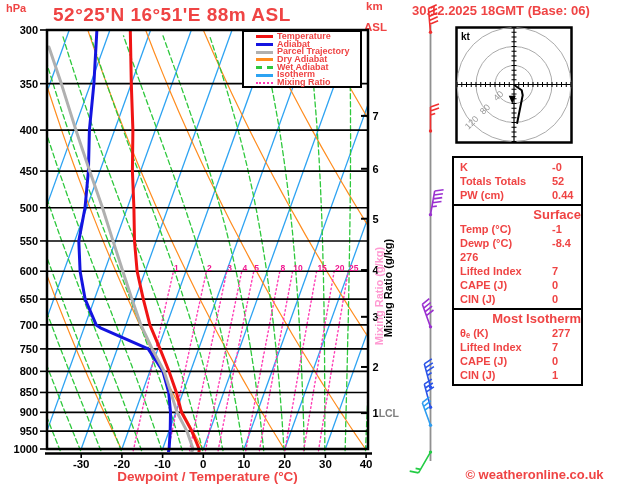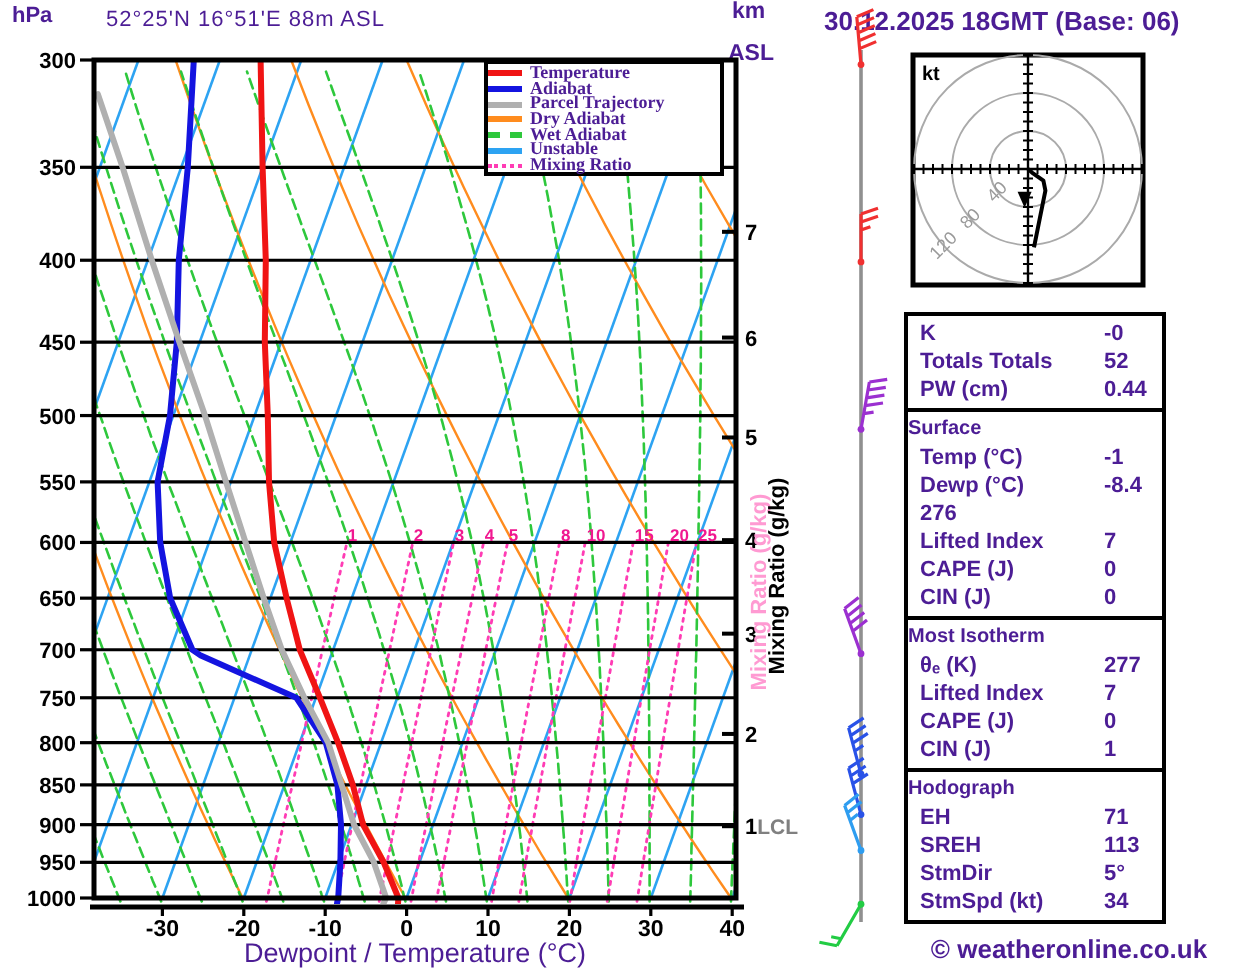--- a/index.html
+++ b/index.html
@@ -4,7 +4,7 @@
 <style>
   html,body{margin:0;padding:0;background:#ffffff;}
   #stage{position:relative;width:629px;height:486px;background:#fff;overflow:hidden;
-         font-family:"Liberation Sans",sans-serif;color:#4c1d95;}
+         font-family:"Liberation Sans",sans-serif;color:#ef4444;}
   .abs{position:absolute;}
   #hpa-label{left:6px;top:2px;font-size:11px;font-weight:bold;}
   #station-title{left:53px;top:4px;font-size:11px;font-weight:normal;letter-spacing:.5px;}

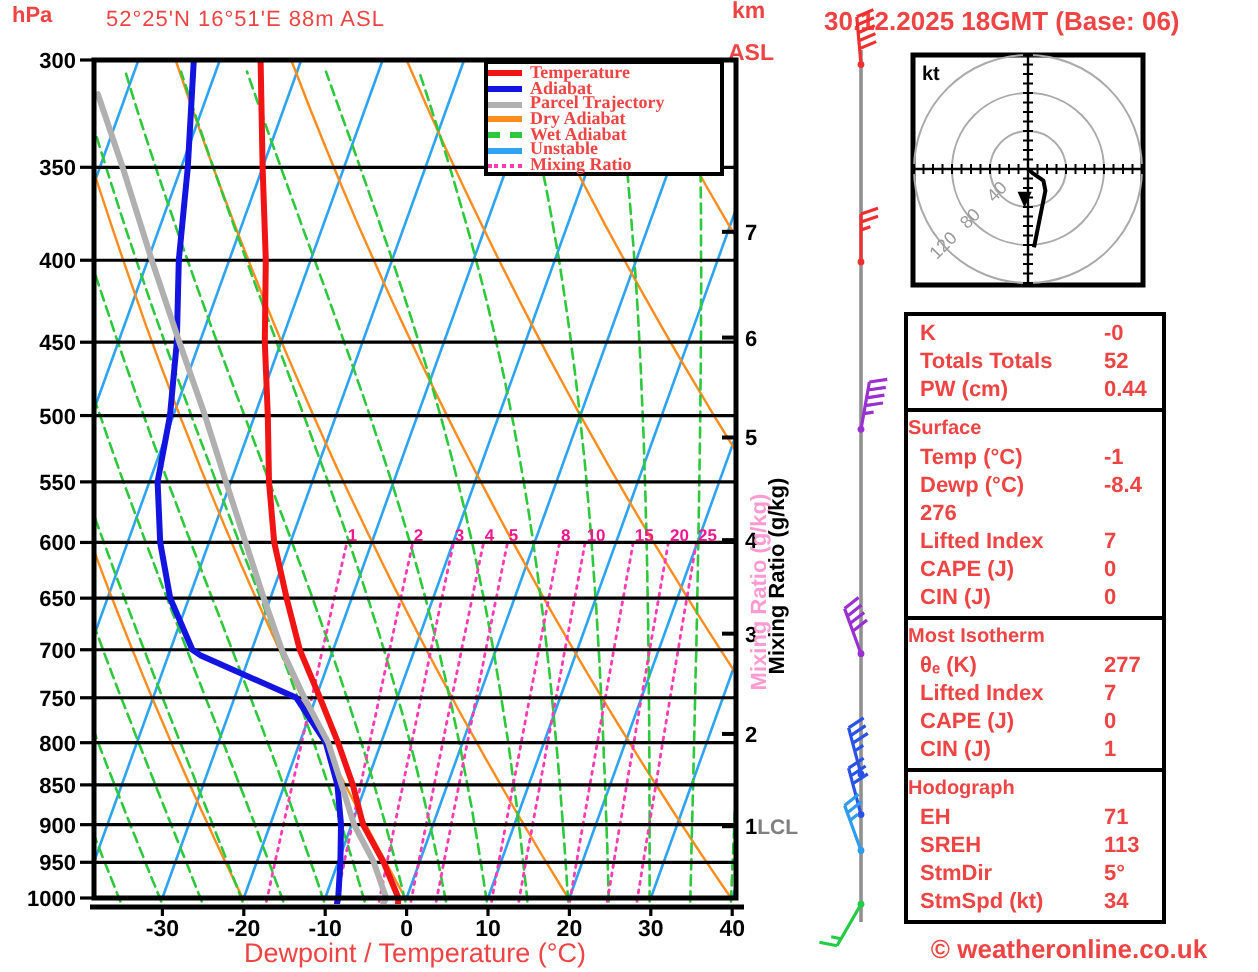--- a/index.html
+++ b/index.html
@@ -7,7 +7,7 @@
          font-family:"Liberation Sans",sans-serif;color:#ef4444;}
   .abs{position:absolute;}
   #hpa-label{left:6px;top:2px;font-size:11px;font-weight:bold;}
-  #station-title{left:53px;top:4px;font-size:11px;font-weight:normal;letter-spacing:.5px;}
+  #station-title{left:53px;top:4px;font-size:19px;font-weight:bold;letter-spacing:.5px;}
   #km-label{left:366px;top:0px;font-size:11.5px;font-weight:bold;}
   #asl-label{left:364px;top:21px;font-size:11.5px;font-weight:bold;}
   #datetime{left:412px;top:3px;width:217px;font-size:13px;font-weight:bold;z-index:0;}

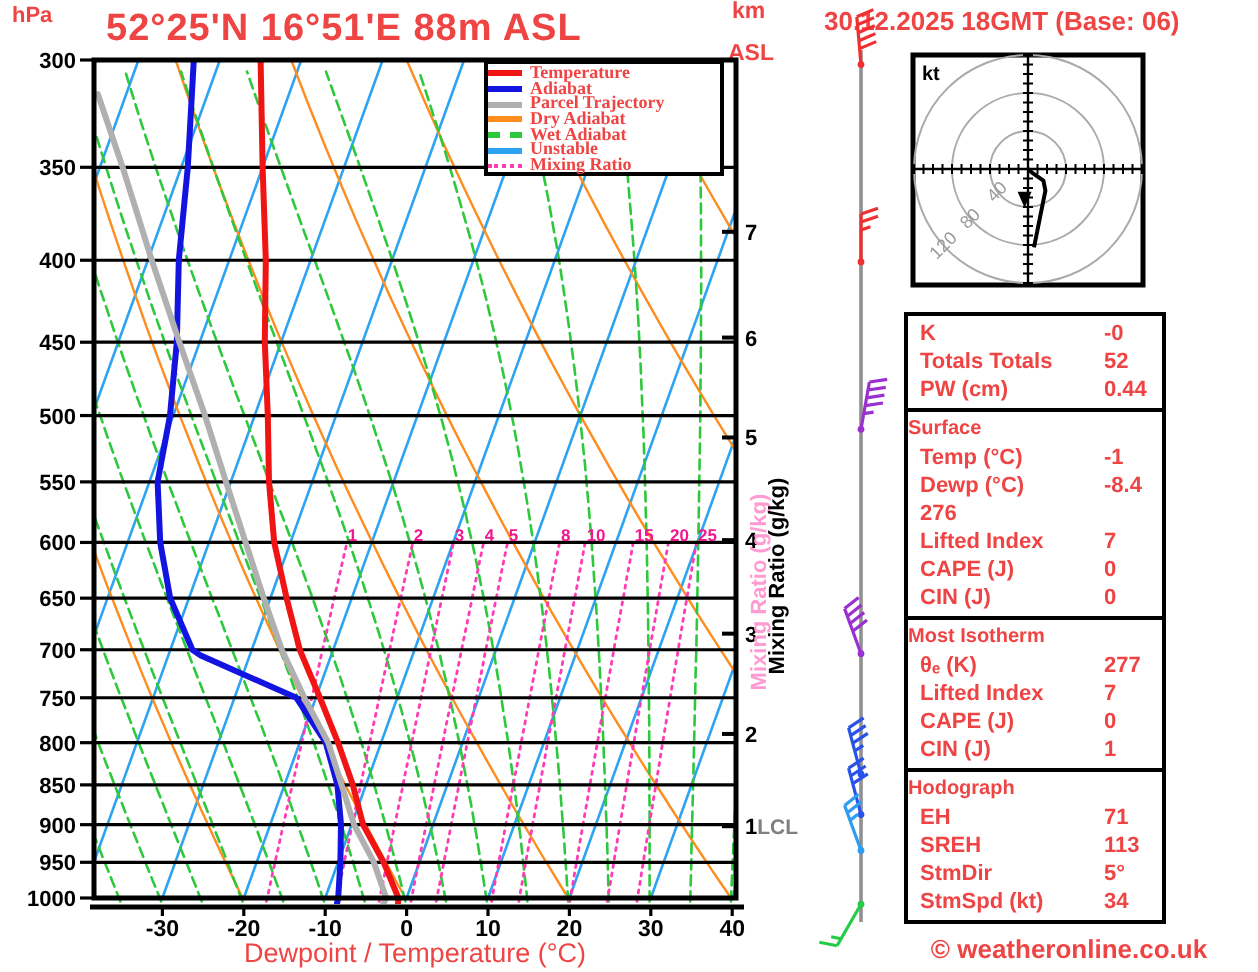--- a/index.html
+++ b/index.html
@@ -13,7 +13,7 @@
   #datetime{left:412px;top:3px;width:217px;font-size:13px;font-weight:bold;z-index:0;}
   #skewt-svg{left:0;top:0;z-index:1;}
   #legend{left:242px;top:30px;width:120px;height:58px;background:#fff;border:2px solid #000;
-          z-index:2;padding:1px 0 0 0;box-sizing:border-box;font-family:Liberation Serif, serif;}
+          z-index:2;padding:1px 0 0 12px;box-sizing:border-box;}
   .legend-row{display:flex;align-items:center;height:7.7px;}
   .legend-swatch{display:inline-block;width:17px;margin-right:4px;}
   .legend-label{font-size:9px;font-weight:bold;white-space:nowrap;line-height:7.7px;}

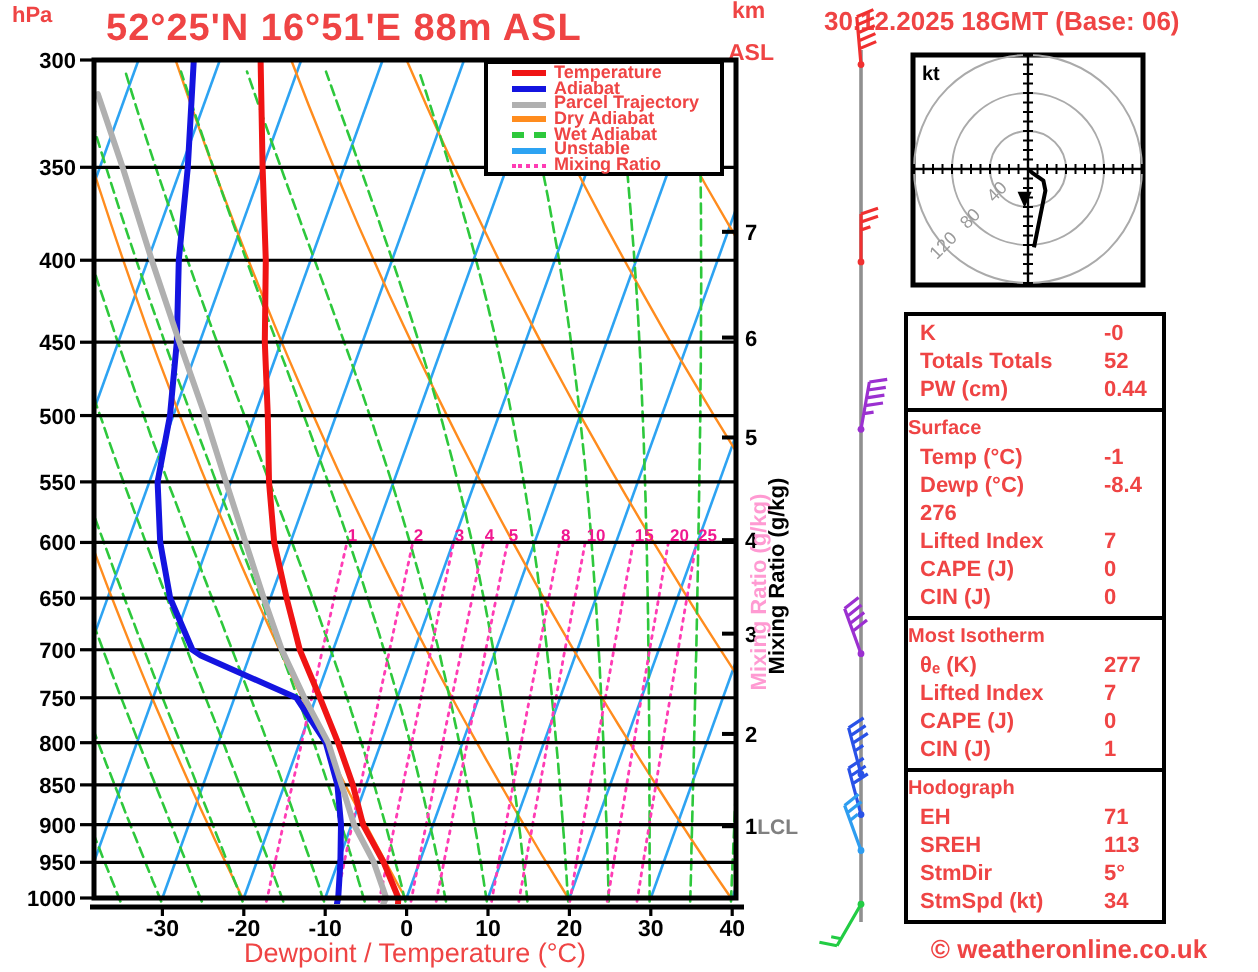--- a/index.html
+++ b/index.html
@@ -258,7 +258,7 @@
       </div>
       <div class="legend-row">
         <span class="legend-swatch" style="border-top: 3px solid rgb(45, 163, 242);"></span>
-        <span class="legend-label">Unstable</span>
+        <span class="legend-label">Isotherm</span>
       </div>
       <div class="legend-row">
         <span class="legend-swatch" style="border-top: 2px dotted rgb(255, 60, 180);"></span>

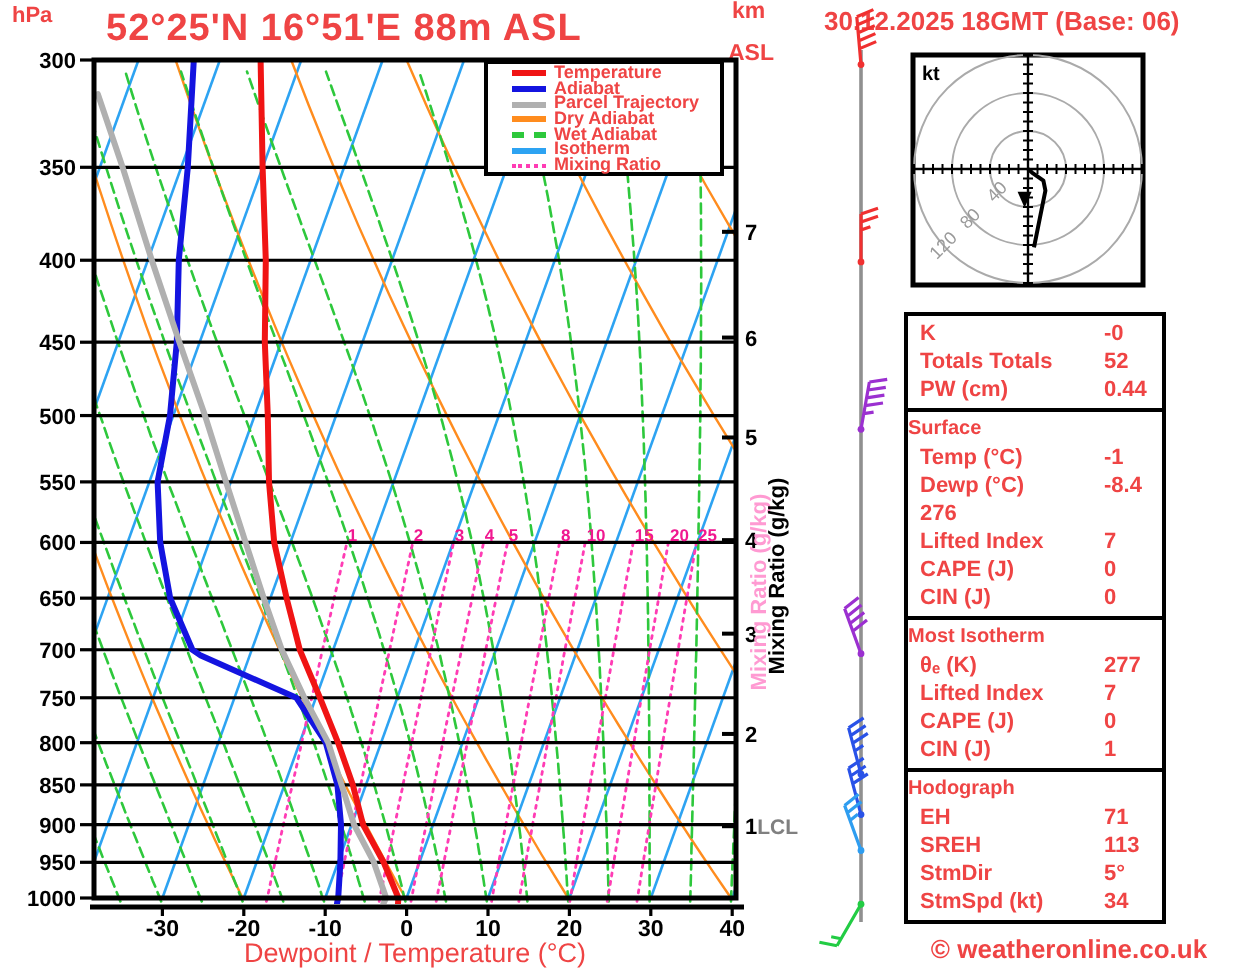--- a/index.html
+++ b/index.html
@@ -22,7 +22,7 @@
   #data-panel{left:452px;top:156px;width:131px;z-index:1;}
   .panel-box{border:2px solid #000;background:#fff;margin-top:-2px;padding:2px 0;}
   .panel-box:first-child{margin-top:0;}
-  .panel-title{text-align:left;font-size:10px;font-weight:bold;height:14px;line-height:14px;}
+  .panel-title{text-align:right;font-size:13px;font-weight:bold;height:14px;line-height:14px;}
   .panel-row{display:grid;grid-template-columns:92px auto;padding-left:6px;height:14px;}
   .panel-label,.panel-value{font-size:11px;font-weight:bold;line-height:14px;white-space:nowrap;}
   #copyright{left:440px;top:467px;width:189px;text-align:center;font-size:13px;font-weight:bold;}

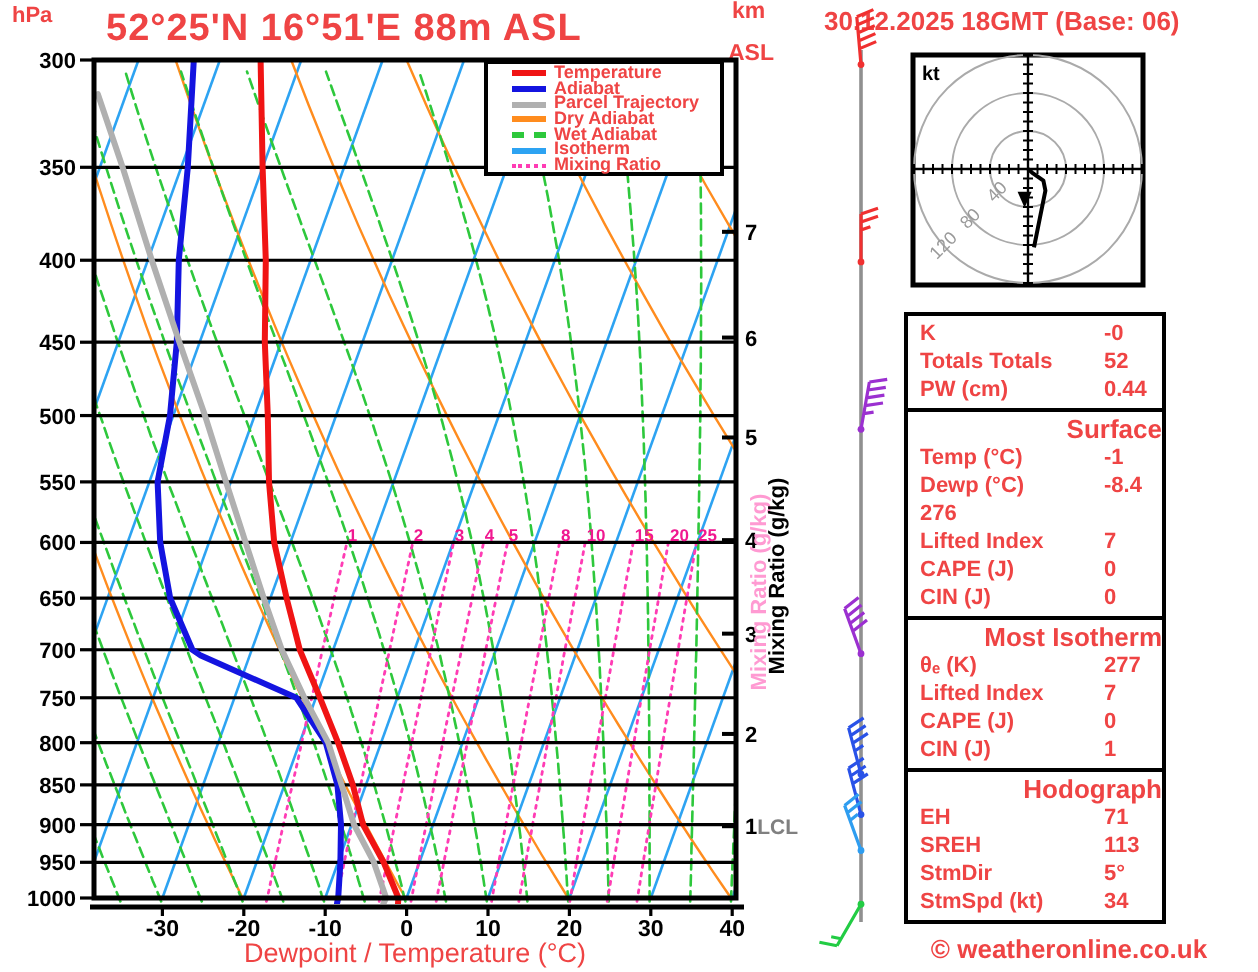--- a/index.html
+++ b/index.html
@@ -391,25 +391,6 @@
           <span class="panel-value">1</span>
         </div>
       </div>
-      <div class="panel-box">
-        <div class="panel-title">Hodograph</div>
-        <div class="panel-row">
-          <span class="panel-label">EH</span>
-          <span class="panel-value">71</span>
-        </div>
-        <div class="panel-row">
-          <span class="panel-label">SREH</span>
-          <span class="panel-value">113</span>
-        </div>
-        <div class="panel-row">
-          <span class="panel-label">StmDir</span>
-          <span class="panel-value">5°</span>
-        </div>
-        <div class="panel-row">
-          <span class="panel-label">StmSpd (kt)</span>
-          <span class="panel-value">34</span>
-        </div>
-      </div>
     </div>
 
   <div class="abs" id="xaxis-label">Dewpoint / Temperature (°C)</div>

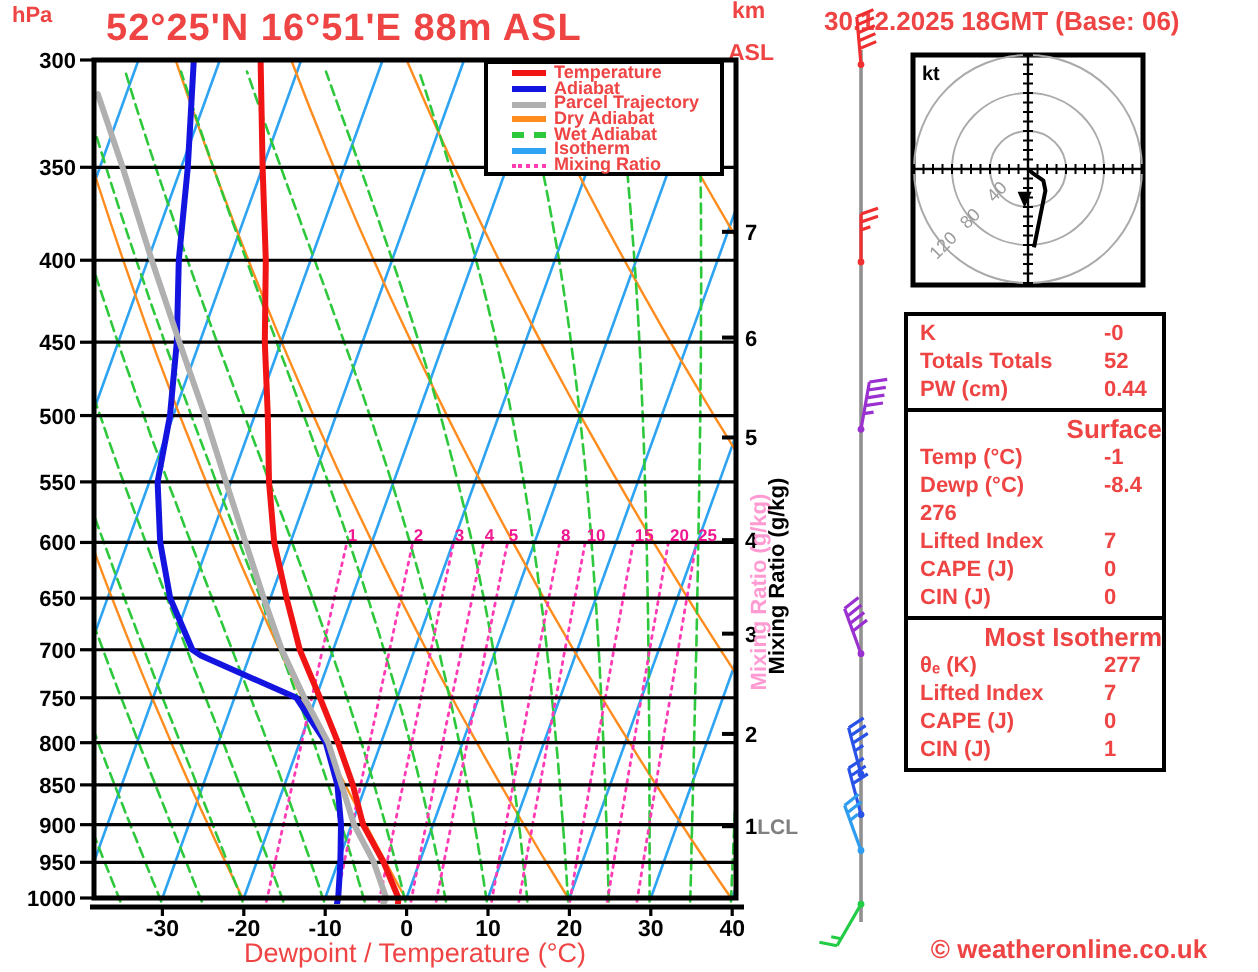--- a/index.html
+++ b/index.html
@@ -17,7 +17,7 @@
   .legend-row{display:flex;align-items:center;height:7.7px;}
   .legend-swatch{display:inline-block;width:17px;margin-right:4px;}
   .legend-label{font-size:9px;font-weight:bold;white-space:nowrap;line-height:7.7px;}
-  #xaxis-label{left:47px;top:469px;width:321px;text-align:center;font-size:13.5px;font-weight:normal;}
+  #xaxis-label{left:47px;top:469px;width:321px;text-align:center;font-size:13.5px;font-weight:bold;}
   #hodo-svg{left:455px;top:26px;z-index:1;}
   #data-panel{left:452px;top:156px;width:131px;z-index:1;}
   .panel-box{border:2px solid #000;background:#fff;margin-top:-2px;padding:2px 0;}

